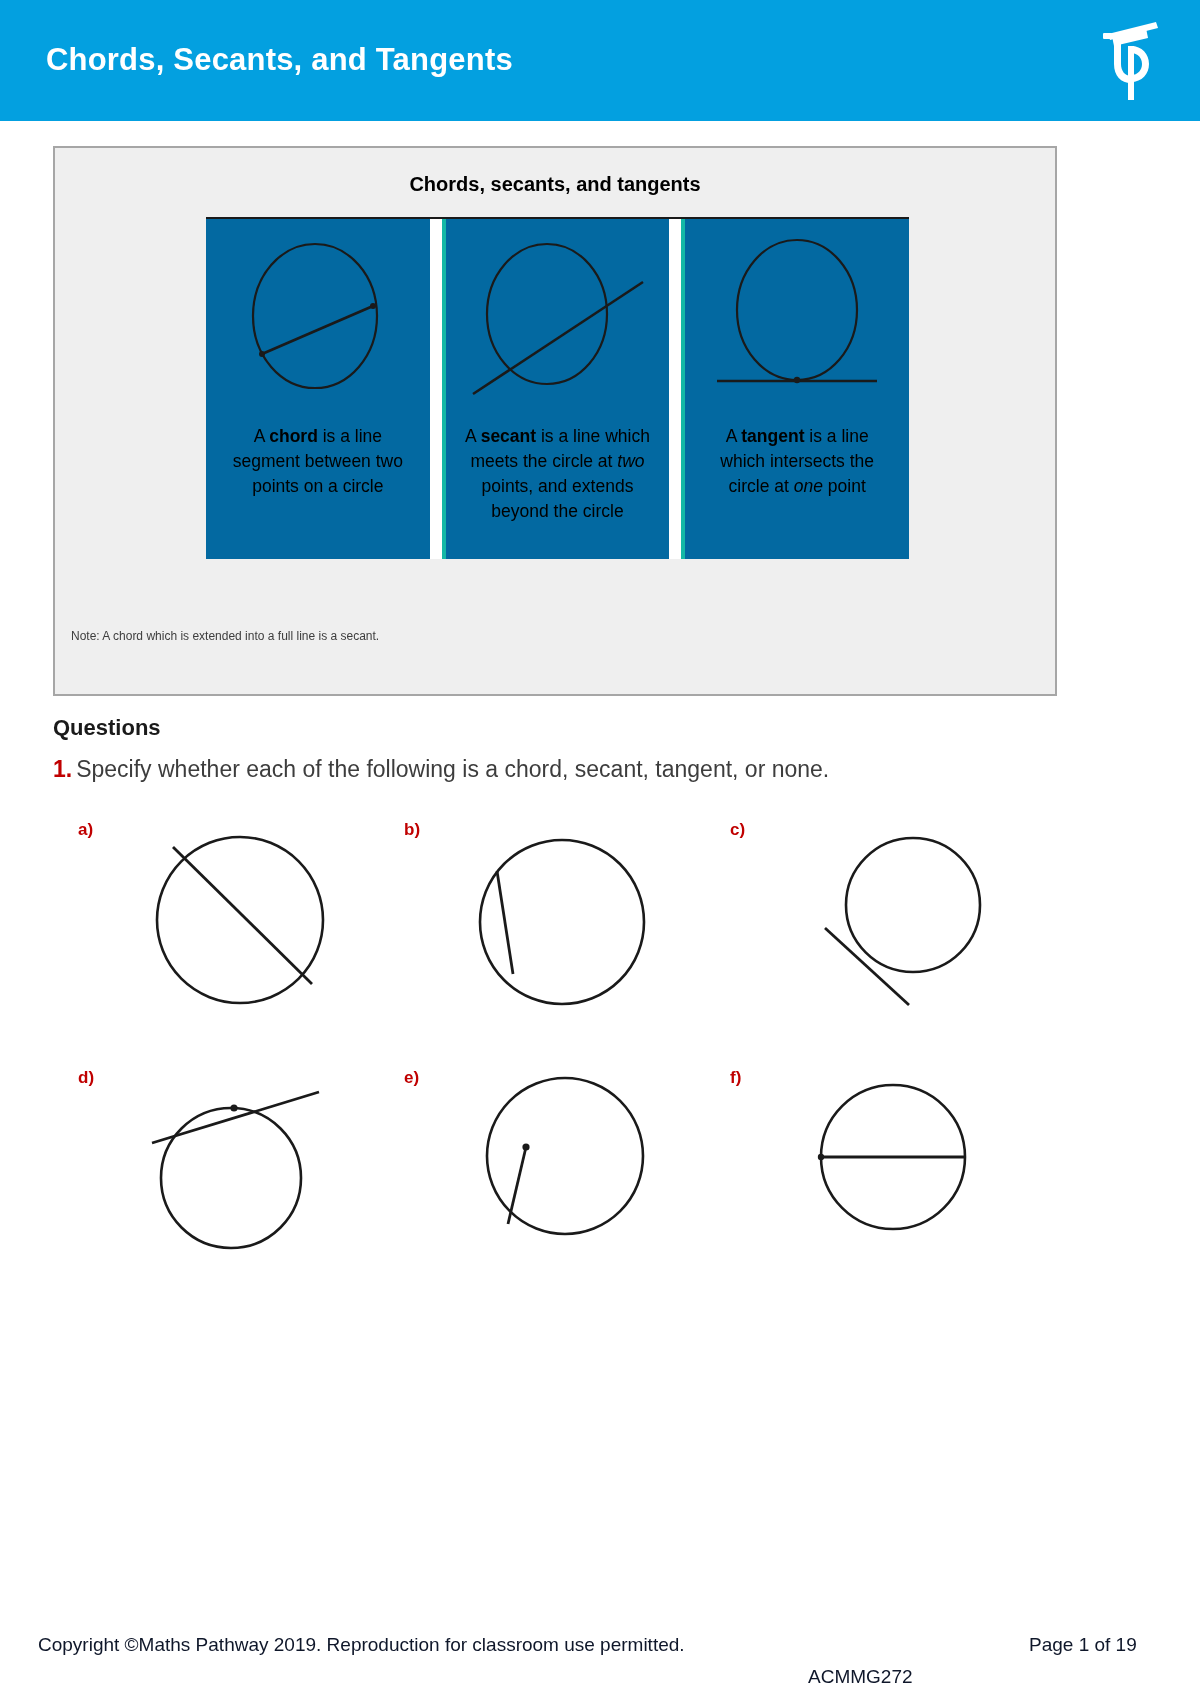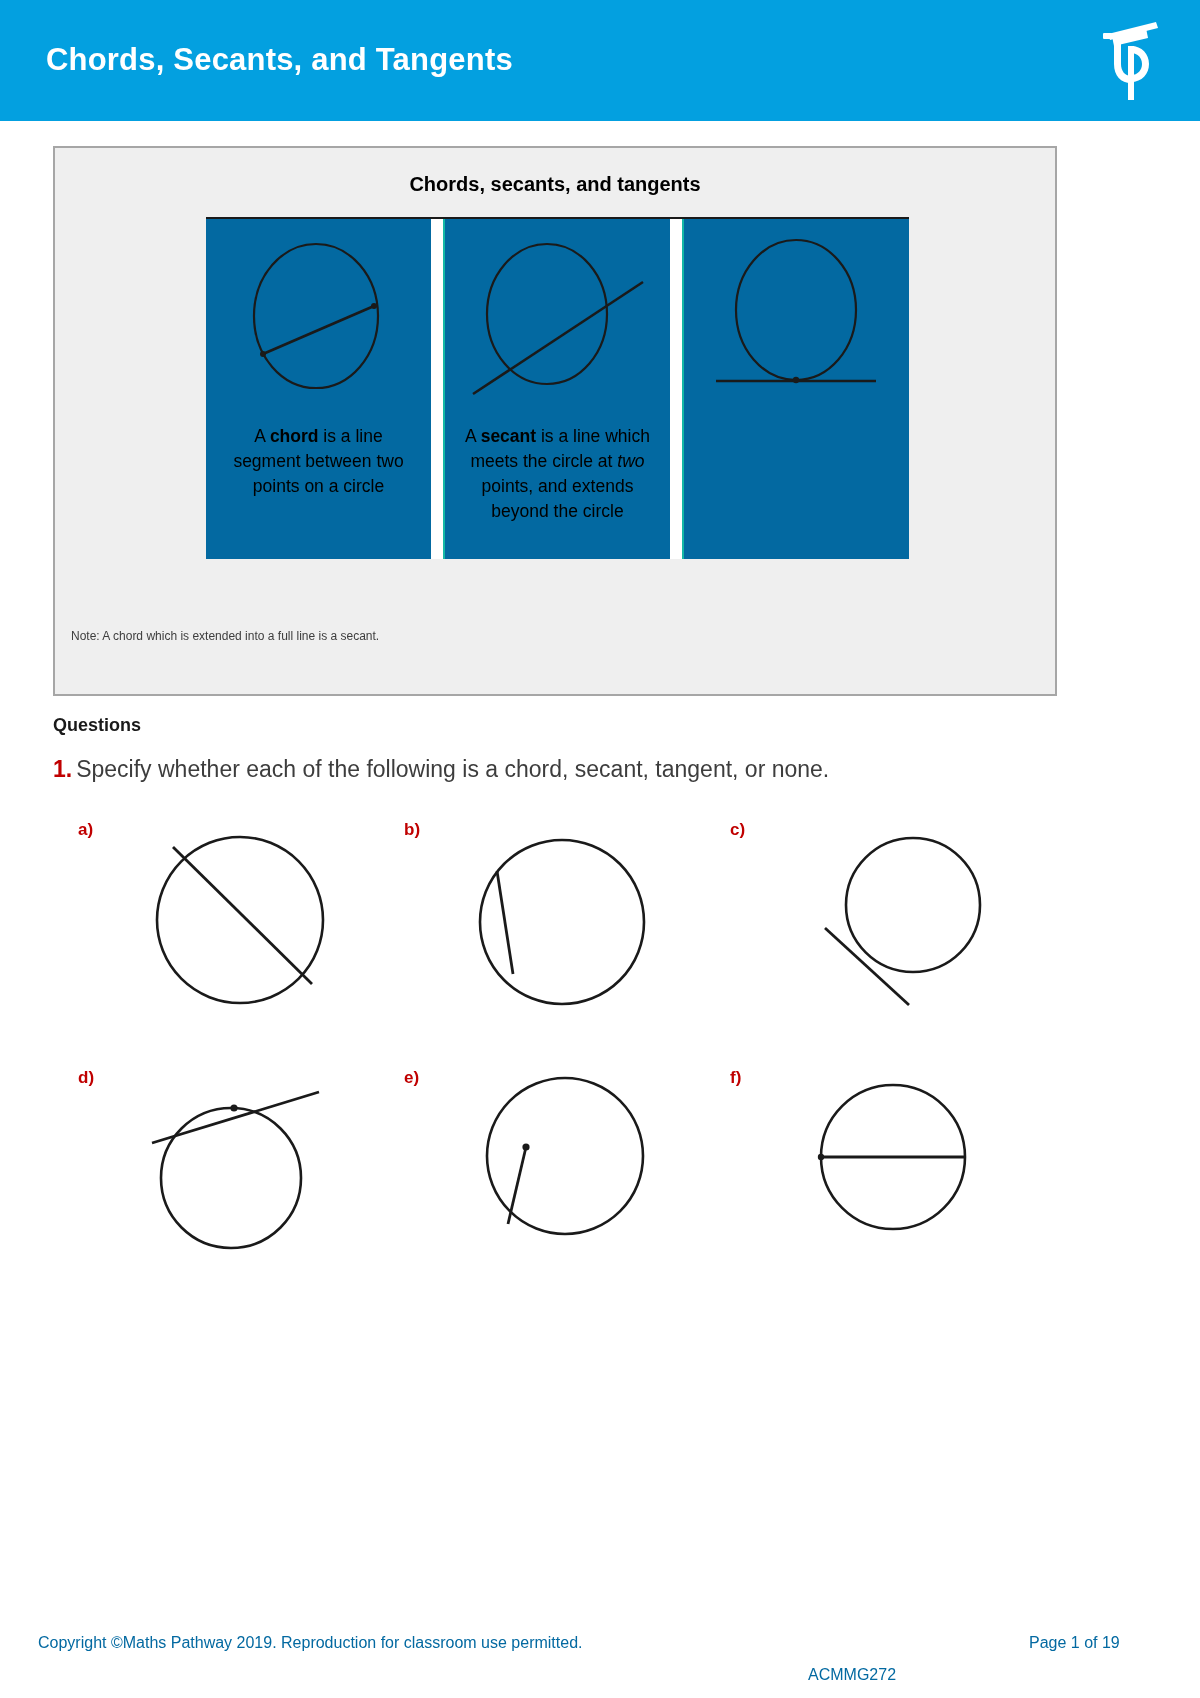--- a/index.html
+++ b/index.html
@@ -81,7 +81,7 @@
     padding: 0 4px 18px 4px;
     min-height: 340px;
   }
-  .def-col + .def-col { border-left: 2px solid #14b8a6; margin-left: 12px; }
+  .def-col + .def-col { border-left: 4px solid #14b8a6; margin-left: 12px; }
   .def-fig {
     height: 205px;
     display: flex;

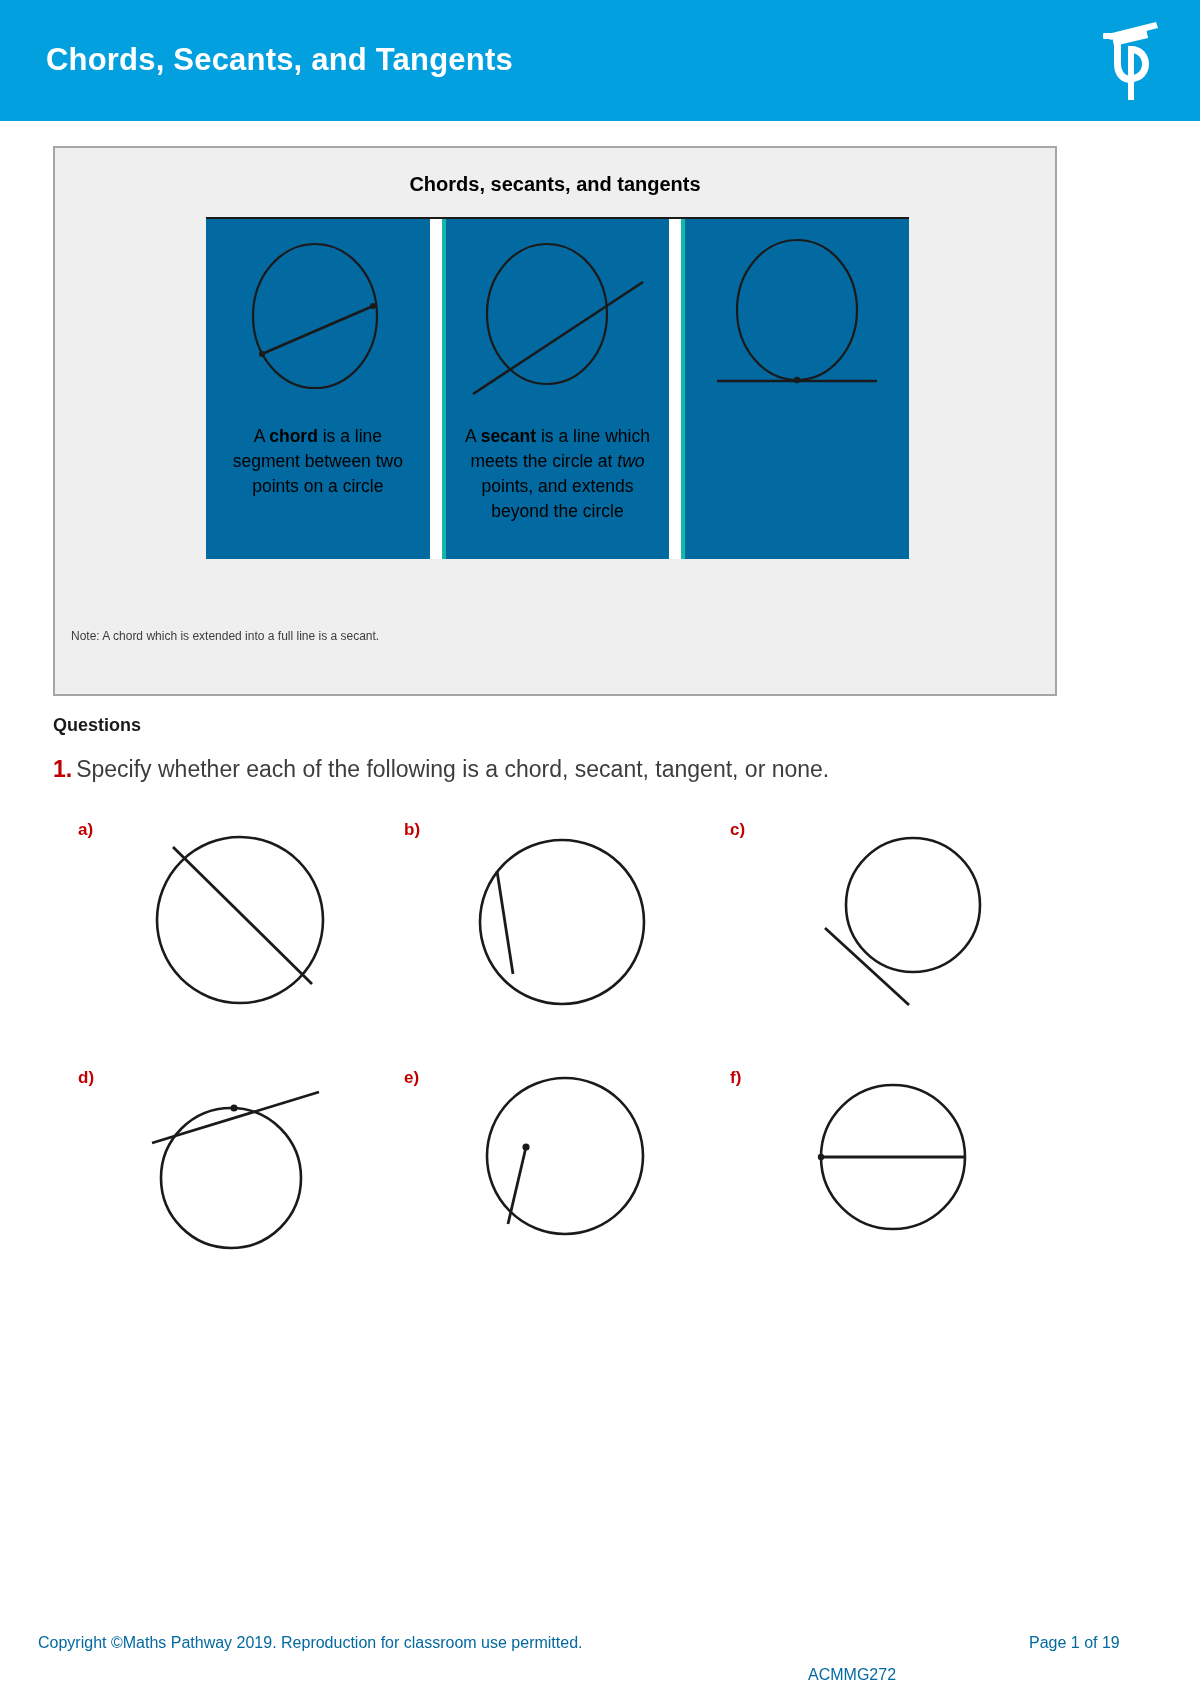--- a/index.html
+++ b/index.html
@@ -230,6 +230,9 @@
           <circle cx="92" cy="146" r="3.2" fill="#1a1a1a"></circle>
         </svg>
       </div>
+      <div class="def-text">
+        A <b>tangent</b> is a line which intersects the circle at <i>one</i> point
+      </div>
     </div>
 
   </div>

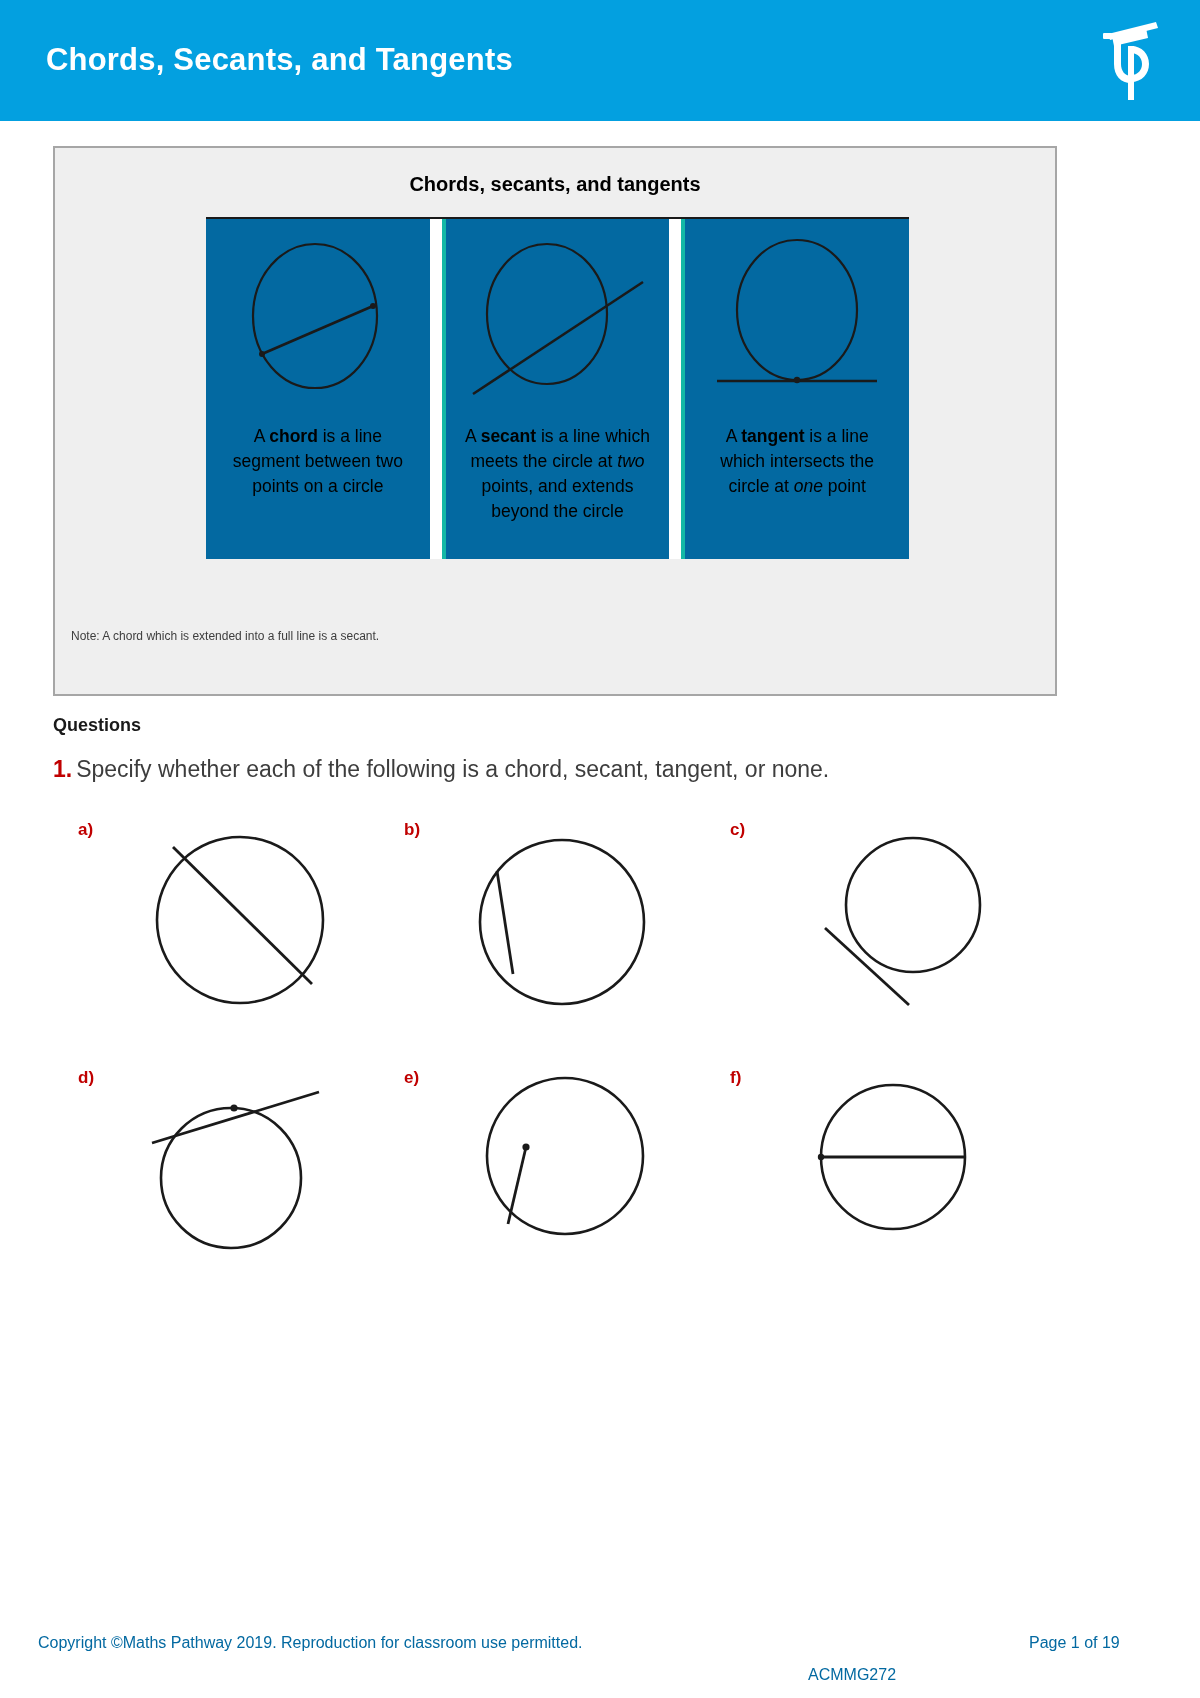--- a/index.html
+++ b/index.html
@@ -111,7 +111,7 @@
     position: absolute;
     left: 53px;
     top: 715px;
-    font-size: 18px;
+    font-size: 22px;
     font-weight: bold;
     color: #1a1a1a;
   }

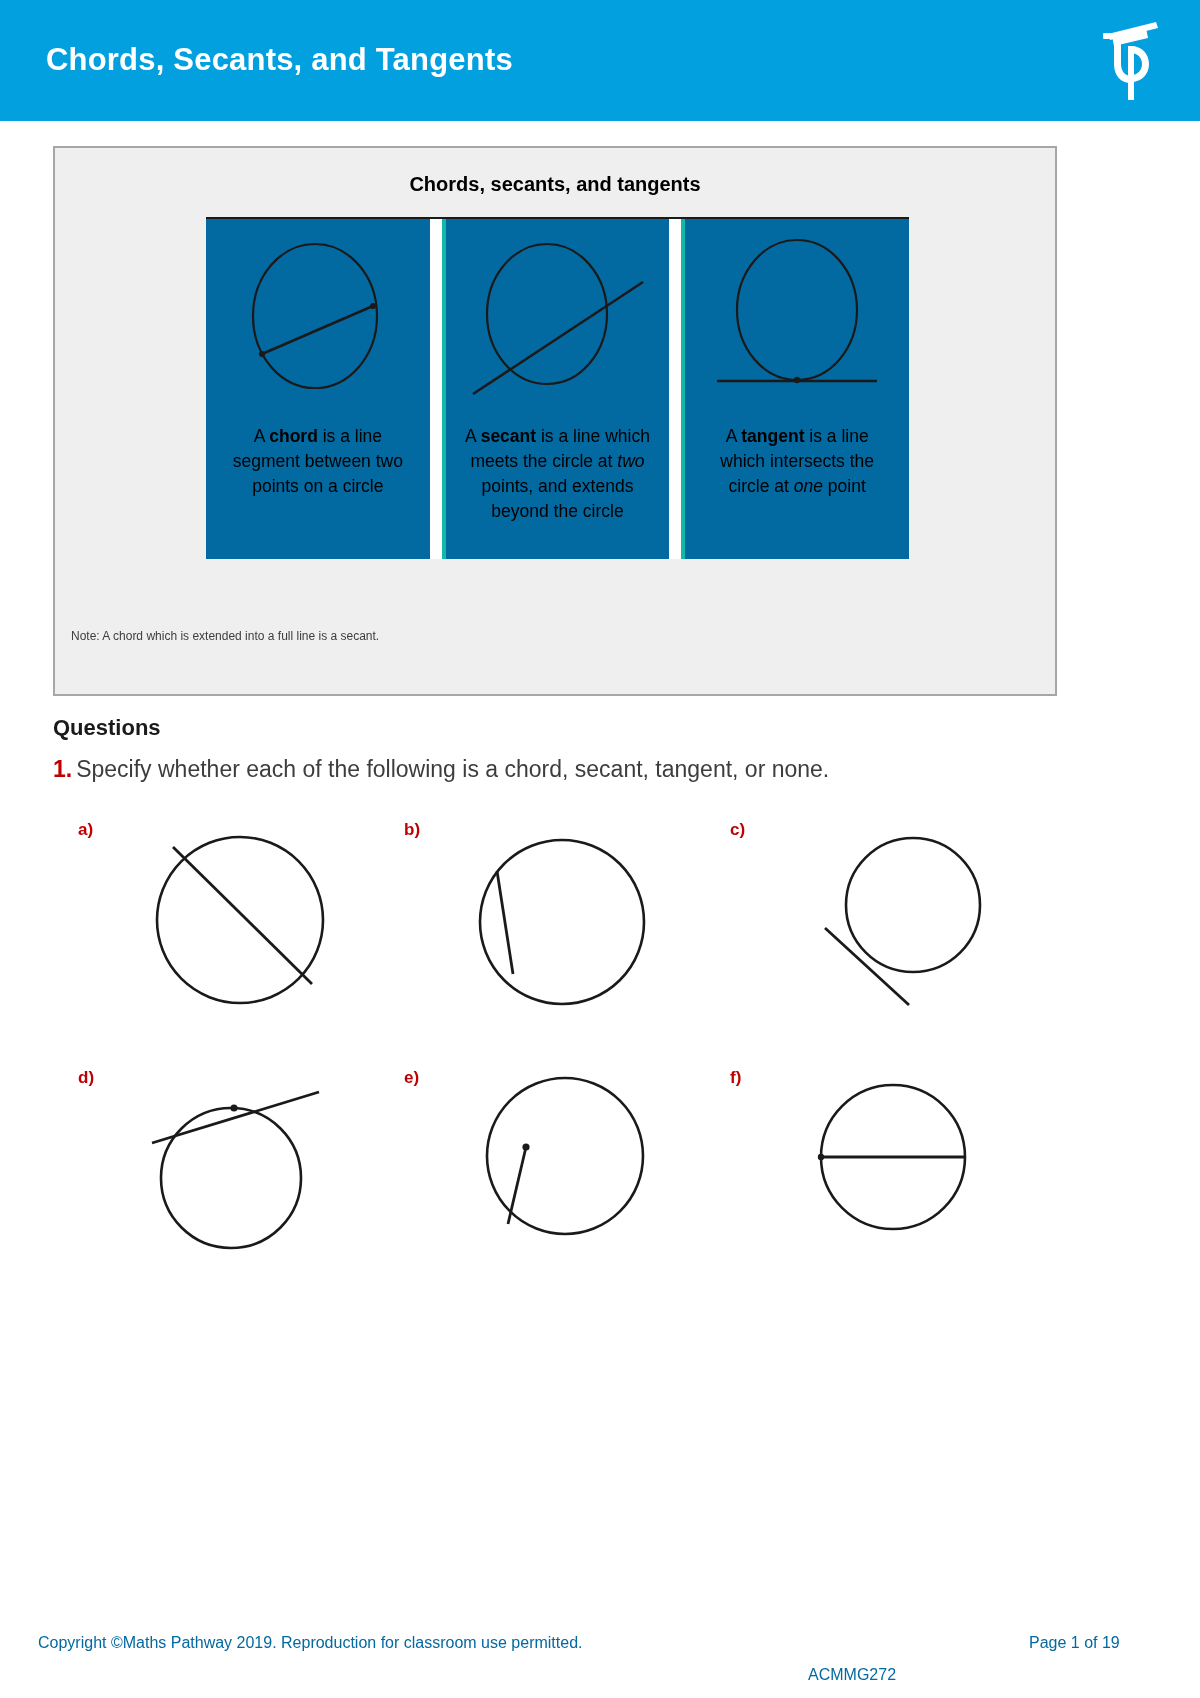--- a/index.html
+++ b/index.html
@@ -167,8 +167,8 @@
     top: 1634px;
     width: 1200px;
     height: 30px;
-    font-size: 16px;
-    color: #0369a1;
+    font-size: 19px;
+    color: #0f172a;
   }
   .footer-copy { position: absolute; left: 38px; top: 0; }
   .footer-code { position: absolute; left: 808px; top: 0; margin-top: 32px; }

